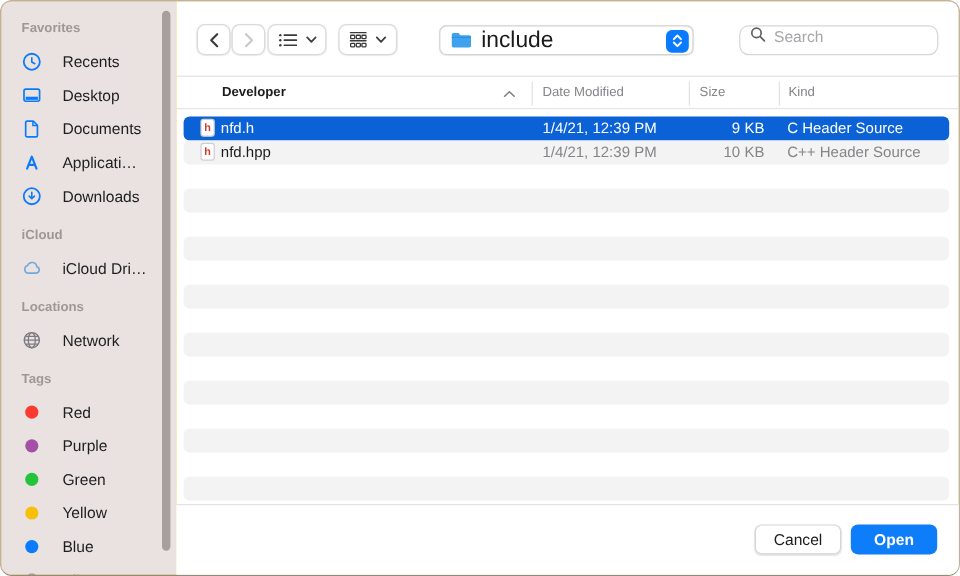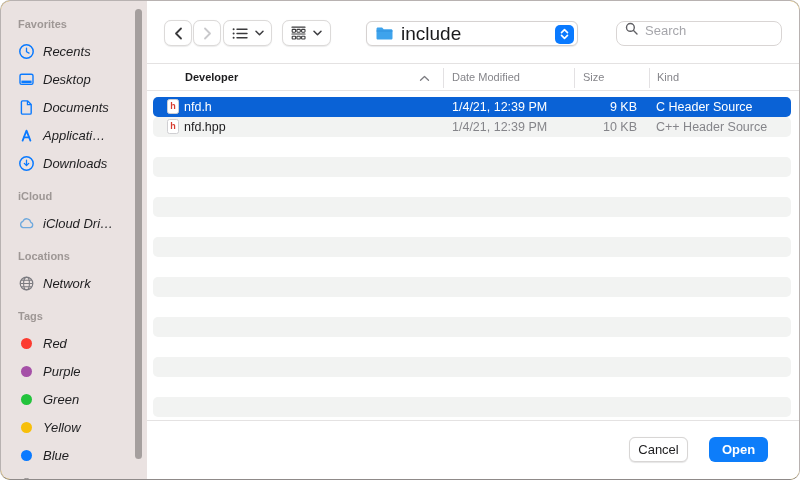--- a/index.html
+++ b/index.html
@@ -15,8 +15,8 @@
     border-radius:4px; background:#a59f9e; }
   .side-section { margin-bottom:13px; }
   .side-header { font-size:11px; font-weight:bold; color:#9e9795; height:13px; margin-bottom:6px; }
-  .side-item { display:flex; align-items:center; height:28px; gap:8px;
-    font-size:13px; color:#1e1e20; cursor:default;font-style:italic; }
+  .side-item { display:flex; align-items:center; height:28px; gap:17px;
+    font-size:13px; color:#1e1e20; cursor:default; }
   .side-item .ic { width:17px; height:17px; flex:0 0 17px; display:flex; align-items:center; justify-content:center; }
   .dot { width:11px; height:11px; border-radius:50%; display:inline-block; }
   .dot-red{background:#fc3b30}.dot-purple{background:#a550a7}.dot-green{background:#23c33c}

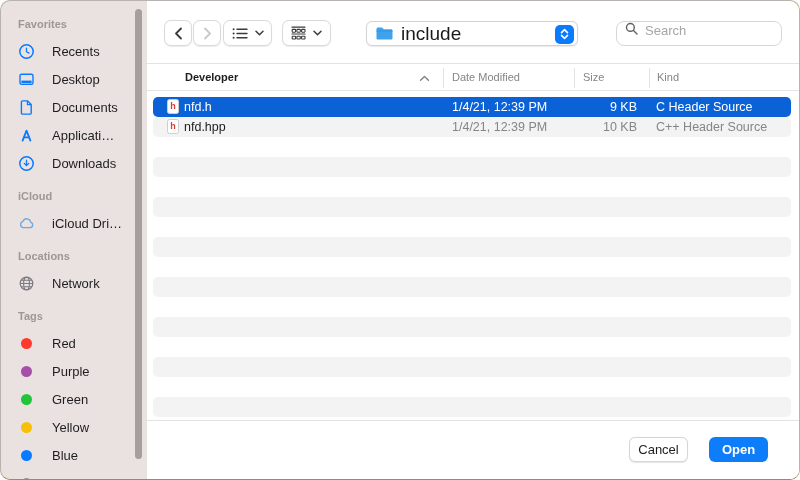--- a/index.html
+++ b/index.html
@@ -68,7 +68,7 @@
   .file-badge span { font-size:9px; font-weight:bold; color:#d63b30; line-height:9px; }
 
   .footer { position:absolute; left:0; right:0; bottom:0; height:59px; border-top:1px solid #e4e2e2; background:#fff; }
-  .btn { position:absolute; top:16px; height:25px; width:59px; border-radius:6px;
+  .btn { position:absolute; top:16px; height:25px; width:72px; border-radius:6px;
     font-size:13px; display:flex; align-items:center; justify-content:center; cursor:default; }
   .btn-cancel { left:482px; background:#fff; border:1px solid #d8d6d5; color:#1d1d1f;
     box-shadow:0 0.5px 1px rgba(0,0,0,0.1); }

